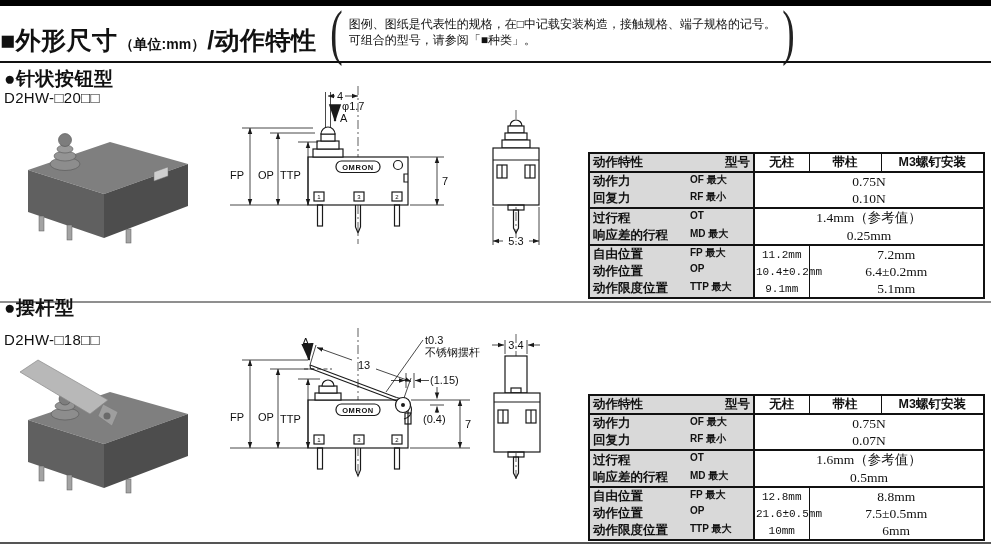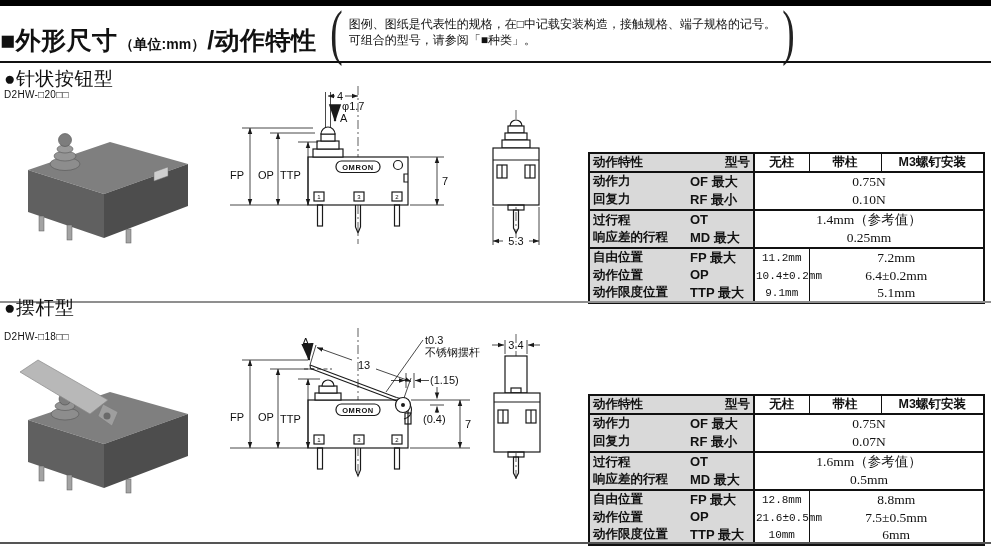--- a/index.html
+++ b/index.html
@@ -21,7 +21,7 @@
          transform:scaleX(.6);color:#222;}
   #note-lines{font-size:12px;line-height:16px;margin:0 2px;white-space:nowrap;}
   
-  .sec-title{font-size:19px;font-weight:normal;letter-spacing:.5px;}
+  .sec-title{font-size:19px;font-weight:bold;letter-spacing:.5px;}
   .sec-model{font-size:10px;letter-spacing:.3px;}
   #sec1-title{left:4px;top:66px;} #sec1-model{left:4px;top:89px;}
   #sec2-title{left:4px;top:295px;} #sec2-model{left:4px;top:331px;}

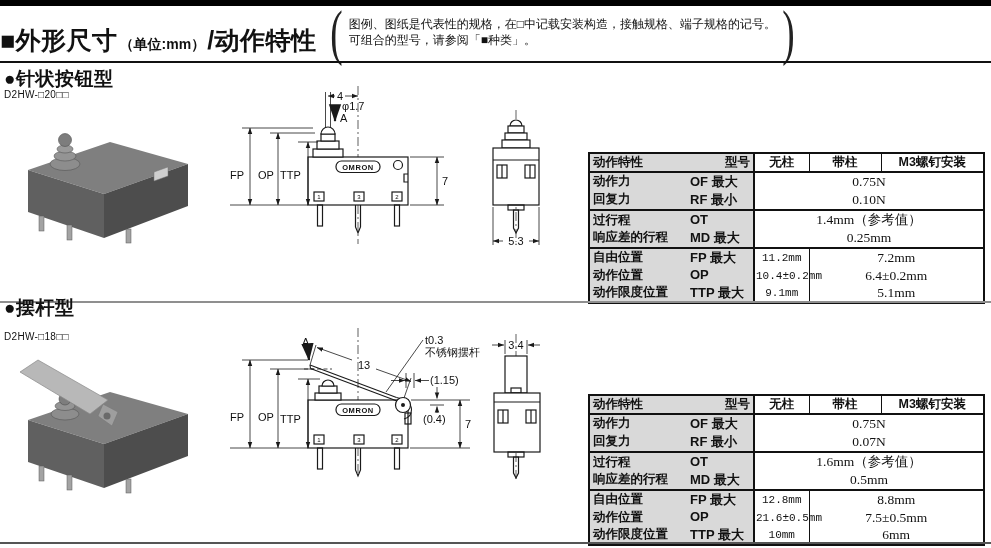--- a/index.html
+++ b/index.html
@@ -22,7 +22,7 @@
   #note-lines{font-size:12px;line-height:16px;margin:0 2px;white-space:nowrap;}
   
   .sec-title{font-size:19px;font-weight:bold;letter-spacing:.5px;}
-  .sec-model{font-size:10px;letter-spacing:.3px;}
+  .sec-model{font-size:15px;letter-spacing:.3px;}
   #sec1-title{left:4px;top:66px;} #sec1-model{left:4px;top:89px;}
   #sec2-title{left:4px;top:295px;} #sec2-model{left:4px;top:331px;}
   

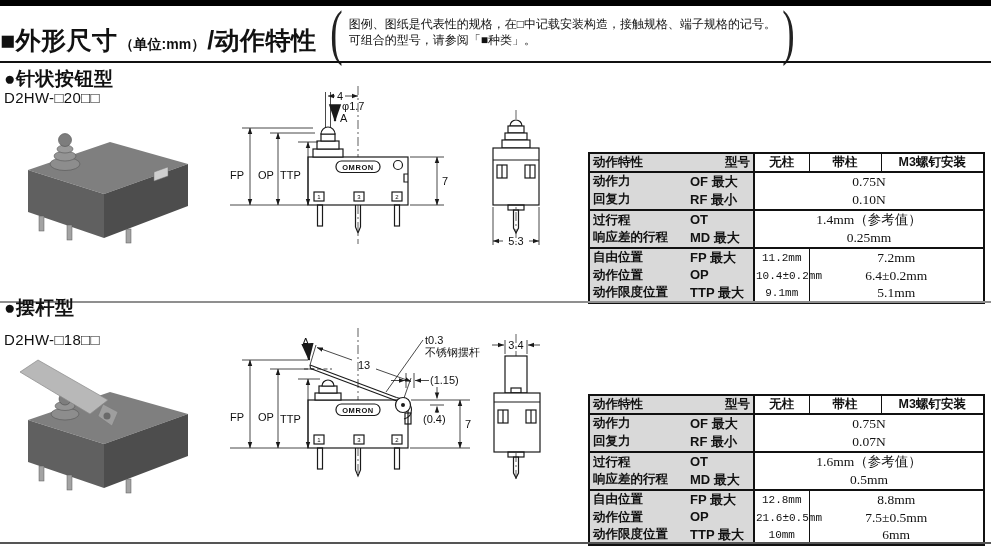--- a/index.html
+++ b/index.html
@@ -49,7 +49,7 @@
   .spec td.g{background:#d9d9d9;border-right:2px solid #111;}
   .gwrap{display:flex;align-items:flex-start;}
   .gwrap .lbl{flex:1;font-weight:bold;font-size:12.5px;white-space:nowrap;}
-  .gwrap .code{width:60px;font-weight:bold;font-size:13px;white-space:nowrap;}
+  .gwrap .code{width:60px;font-weight:bold;font-size:10px;white-space:nowrap;}
   .gwrap .mdl{font-weight:bold;font-size:12.5px;text-align:right;}
   .spec td.vh{font-weight:bold;font-size:12.5px;text-align:center;border-left:1px solid #111;white-space:nowrap;}
   .spec td.val{font-family:"Liberation Serif",serif;font-size:13.5px;text-align:center;

